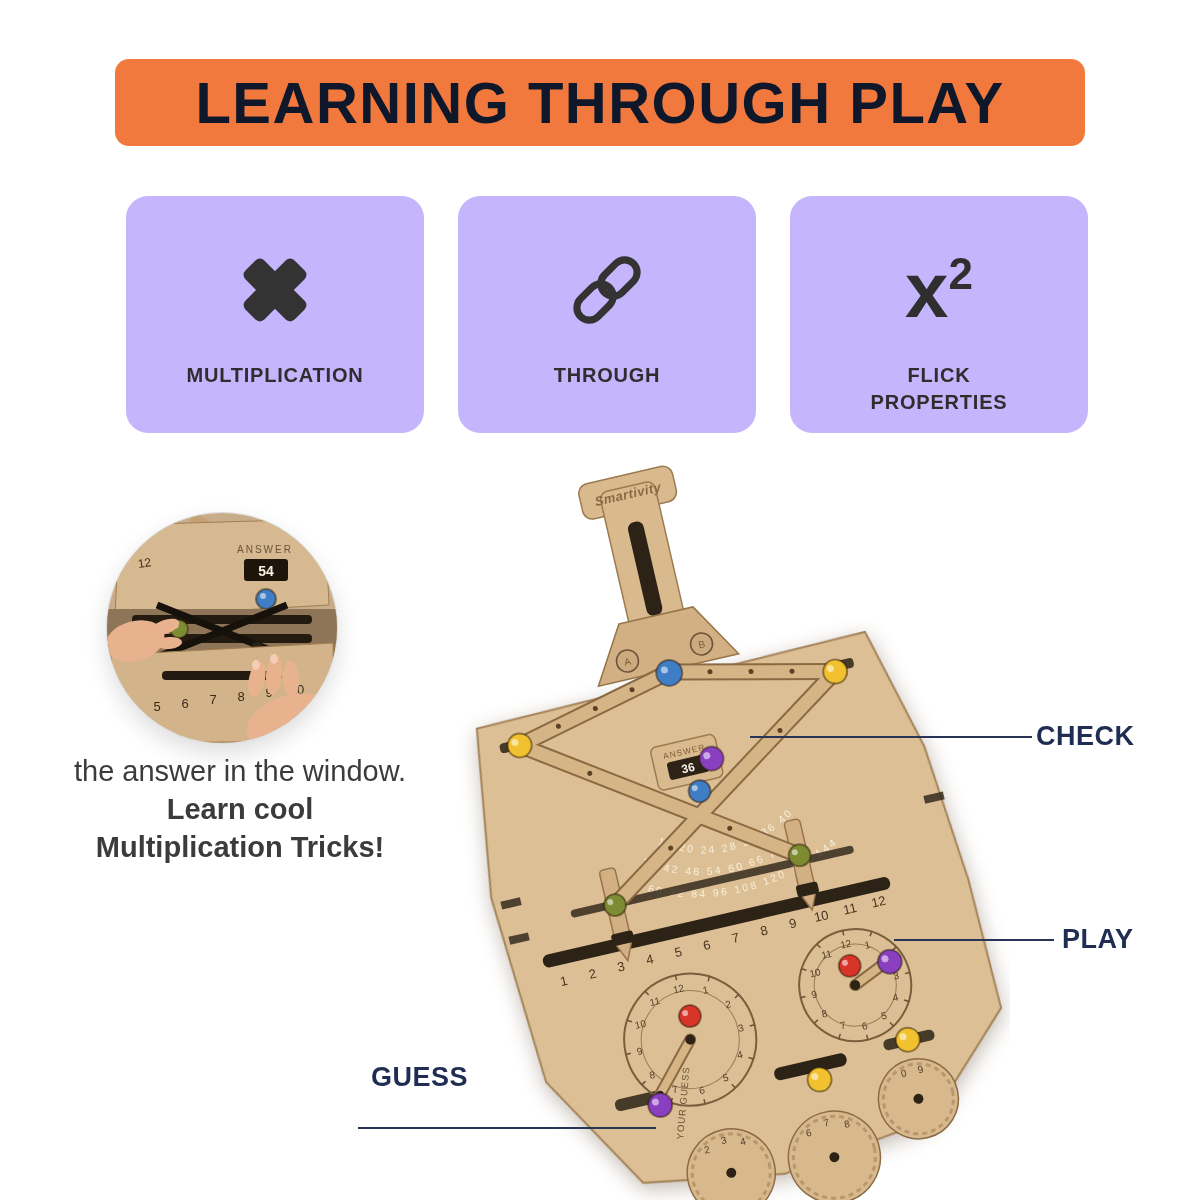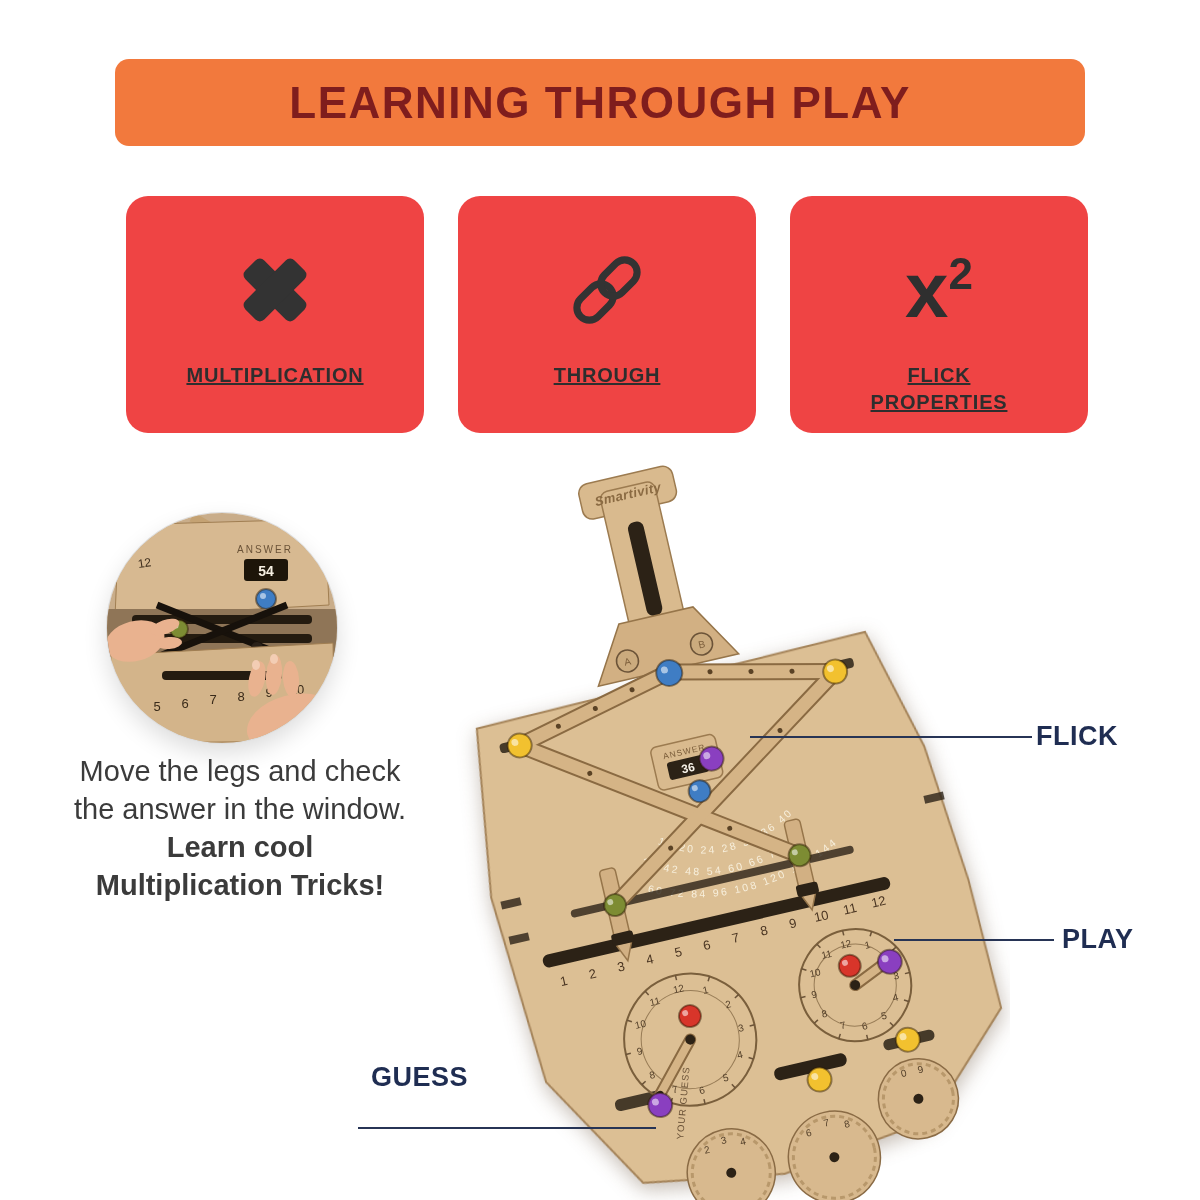--- a/index.html
+++ b/index.html
@@ -8,7 +8,7 @@
   
   .banner{position:absolute;left:115px;top:59px;width:970px;height:87px;background:#f2793d;
     border-radius:14px;display:flex;align-items:center;justify-content:center;}
-  .banner-title{color:#7f1d1d;font-size:44px;font-weight:800;letter-spacing:1.5px;}
+  .banner-title{color:#0f172a;font-size:58px;font-weight:800;letter-spacing:1.5px;}
 
   
   .card{position:absolute;top:196px;width:298px;height:237px;background:#ef4444;border-radius:22px;

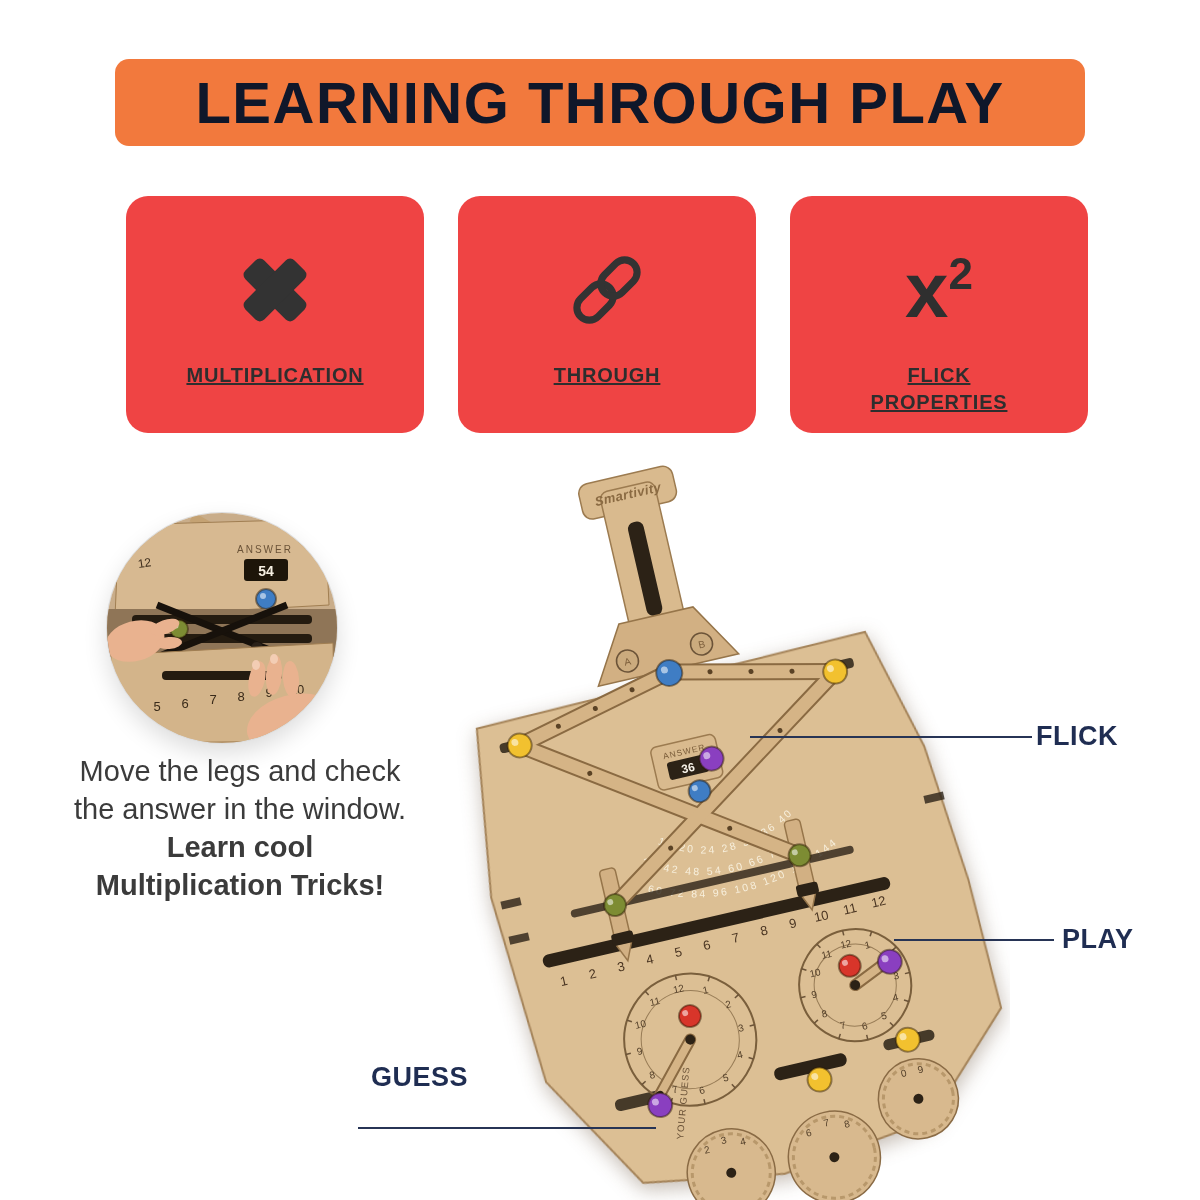--- a/index.html
+++ b/index.html
@@ -11,7 +11,7 @@
   .banner-title{color:#0f172a;font-size:58px;font-weight:800;letter-spacing:1.5px;}
 
   
-  .card{position:absolute;top:196px;width:298px;height:237px;background:#ef4444;border-radius:22px;
+  .card{position:absolute;top:196px;width:298px;height:237px;background:#c4b5fd;border-radius:22px;
     display:flex;flex-direction:column;align-items:center;}
   .icon-wrap{height:120px;margin-top:34px;display:flex;align-items:center;justify-content:center;}
   .card-label{margin-top:12px;font-size:20px;font-weight:700;letter-spacing:.8px;color:#2e2e2e;

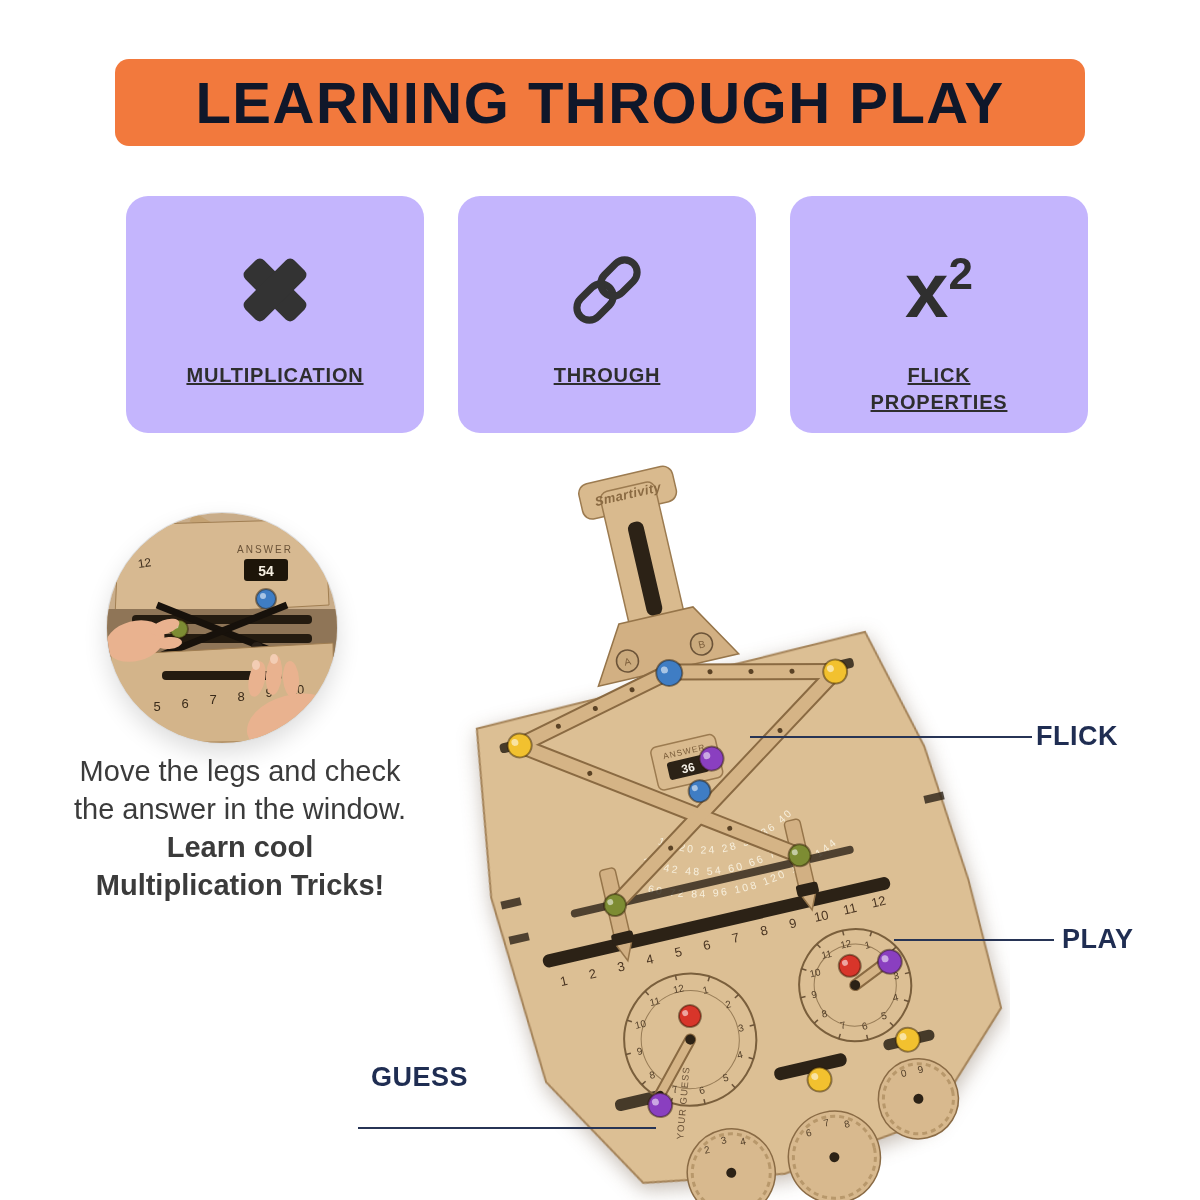--- a/index.html
+++ b/index.html
@@ -15,7 +15,7 @@
     display:flex;flex-direction:column;align-items:center;}
   .icon-wrap{height:120px;margin-top:34px;display:flex;align-items:center;justify-content:center;}
   .card-label{margin-top:12px;font-size:20px;font-weight:700;letter-spacing:.8px;color:#2e2e2e;
-    text-align:center;max-width:190px;line-height:27px;text-decoration:underline;}
+    text-align:center;max-width:190px;line-height:27px;}
   .xsq{font-size:78px;font-weight:800;color:#2f2f2f;line-height:1;}
   .xsq sup{font-size:44px;font-weight:800;vertical-align:28px;}
 

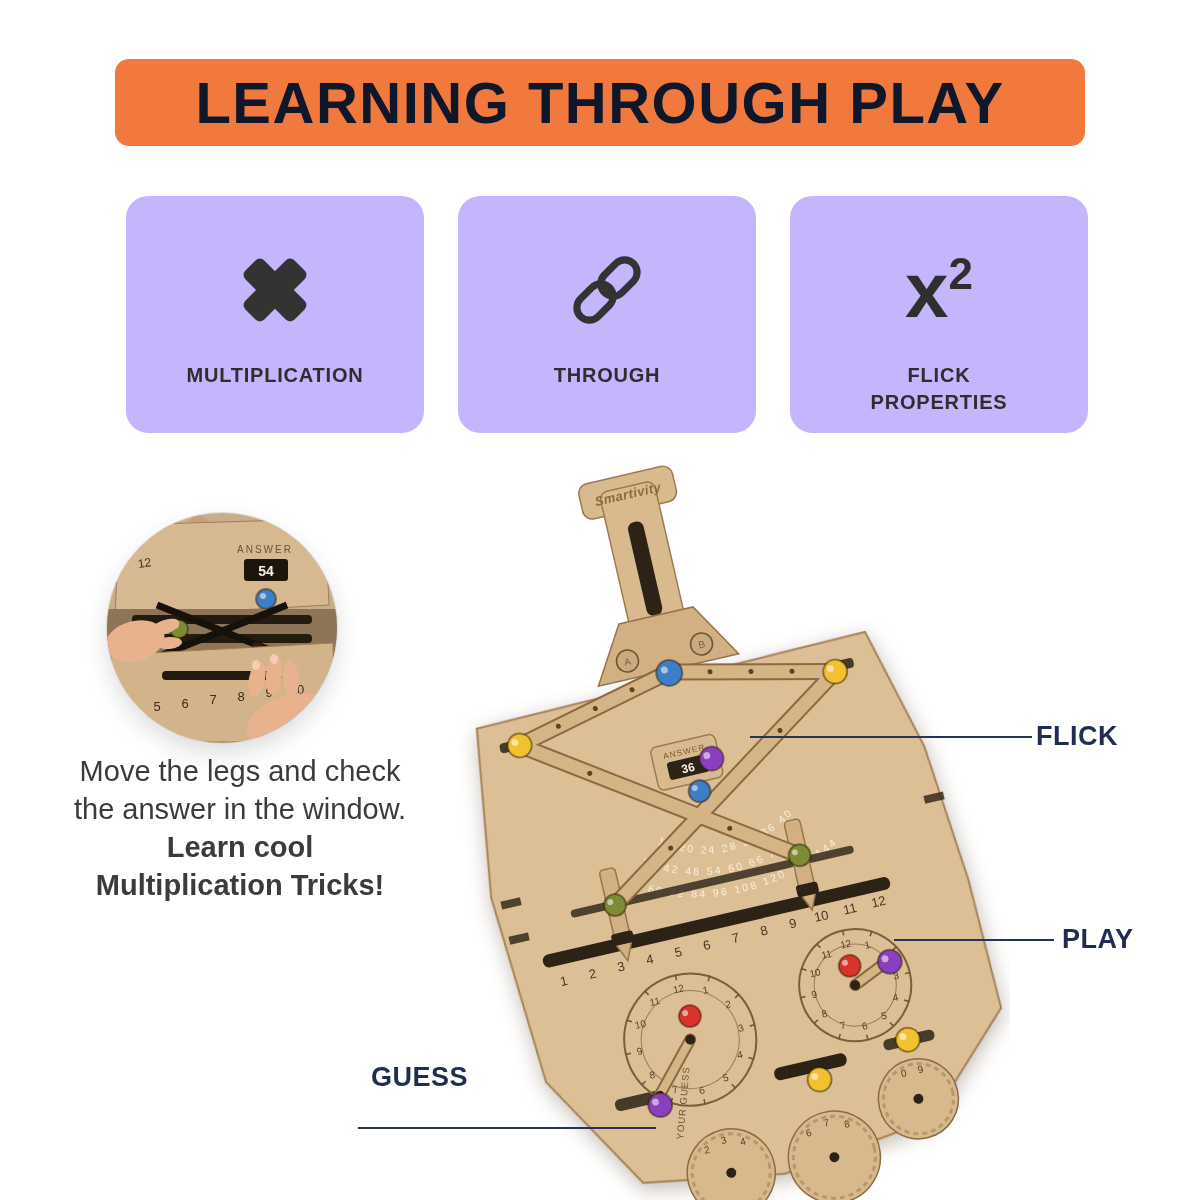--- a/index.html
+++ b/index.html
@@ -394,7 +394,7 @@
   </svg>
 
   <div class="callout-line" style="left:750px;top:736px;width:282px"></div>
-  <div class="callout-label" style="left:1036px;top:721px">FLICK</div>
+  <div class="callout-label" style="left:1036px;top:721px">CHECK</div>
 
   <div class="callout-line" style="left:894px;top:939px;width:160px"></div>
   <div class="callout-label" style="left:1062px;top:924px">PLAY</div>

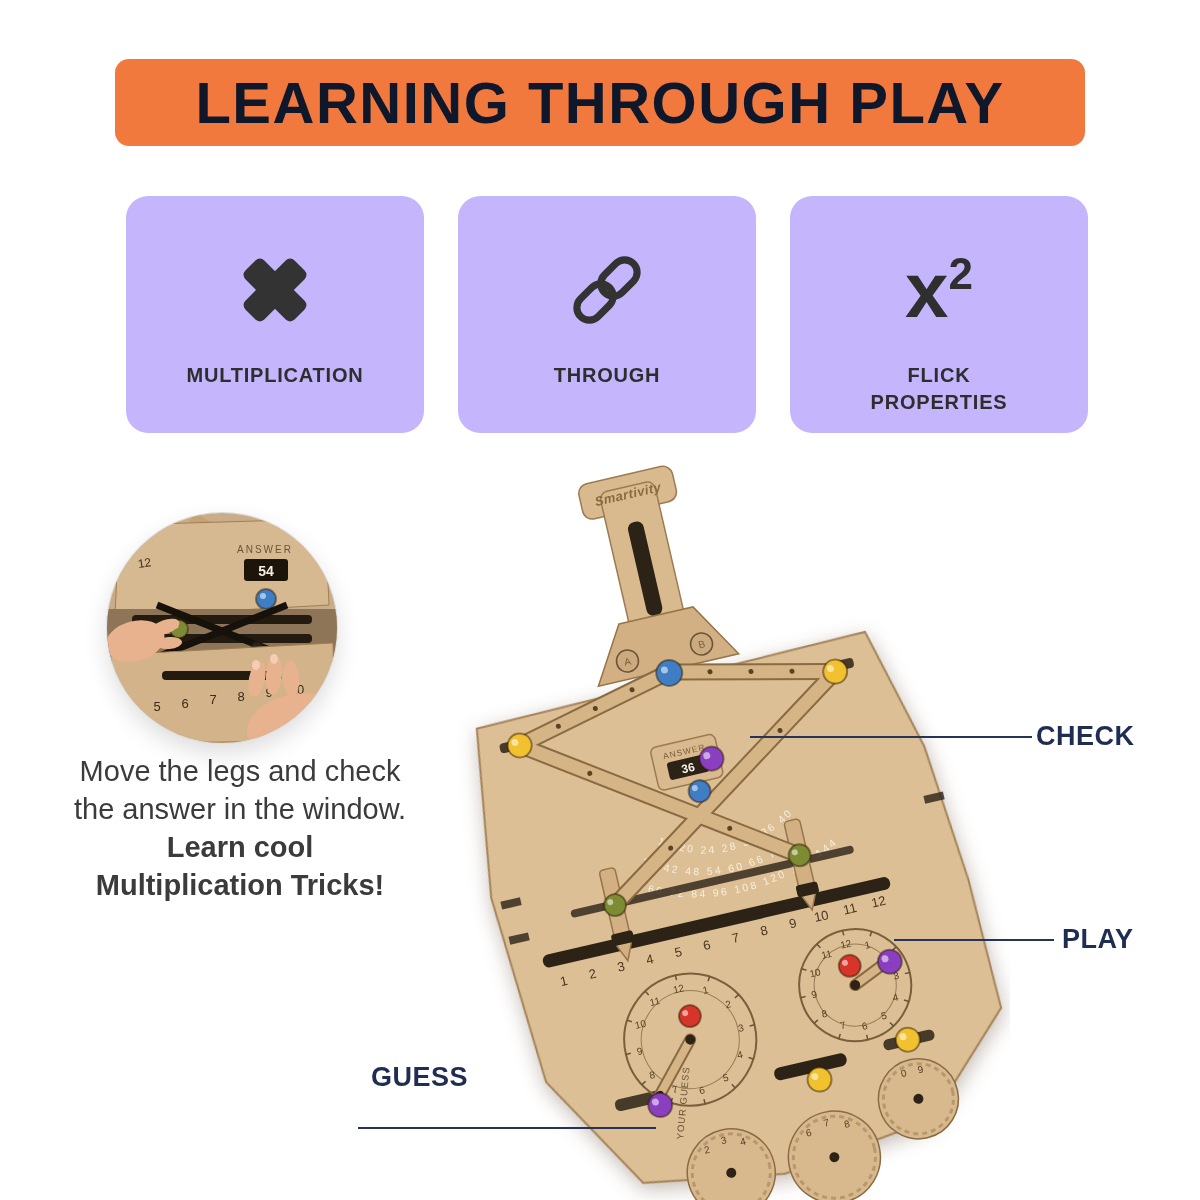--- a/index.html
+++ b/index.html
@@ -148,7 +148,6 @@
   </div>
 
   <div class="desc">
-    <div>Move the legs and check</div>
     <div>the answer in the window.</div>
     <div class="b">Learn cool</div>
     <div class="b">Multiplication Tricks!</div>

